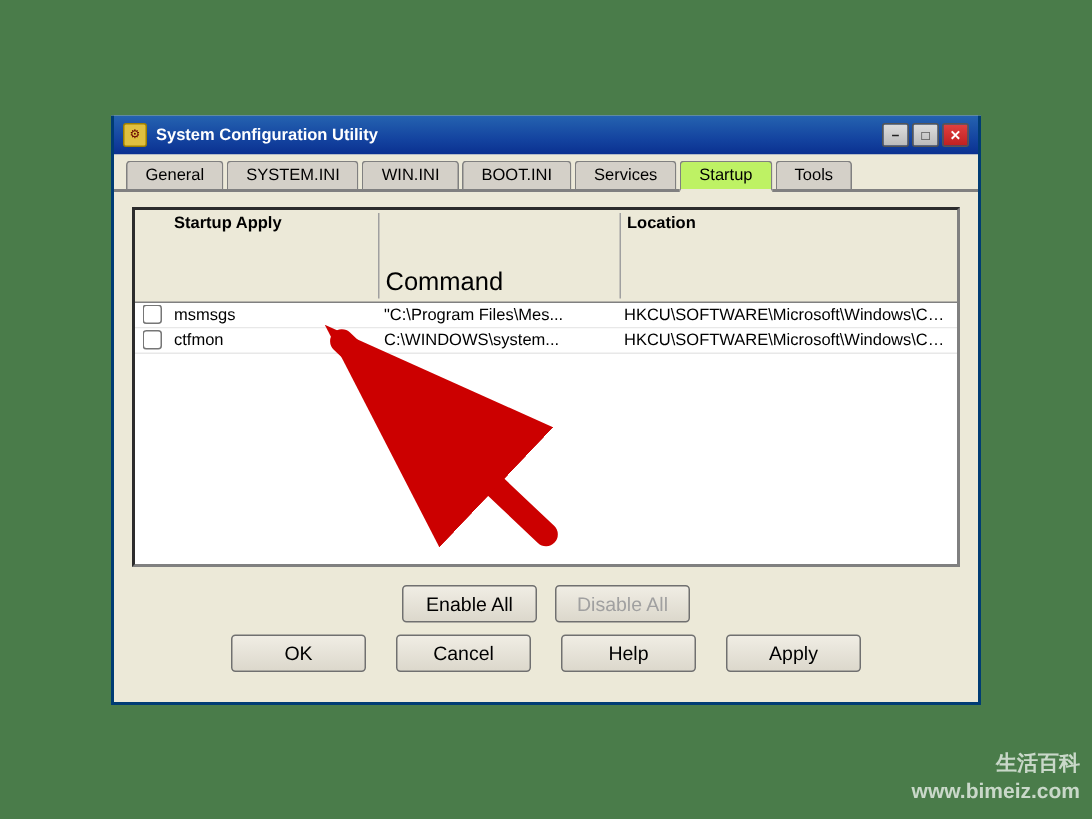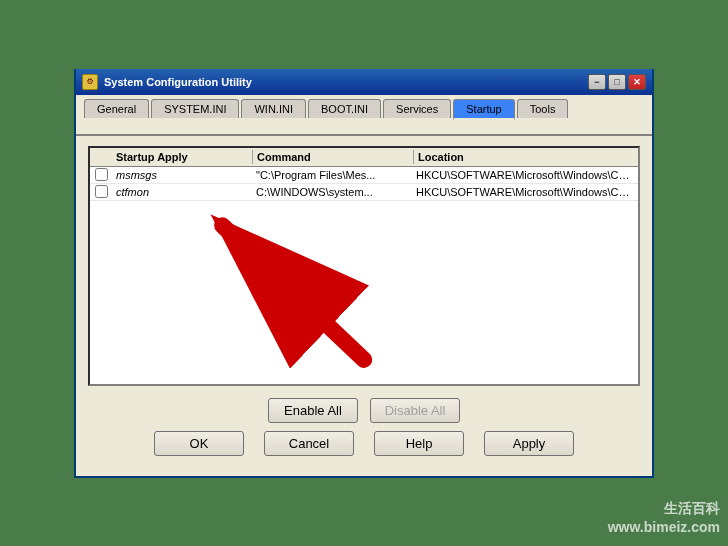--- a/index.html
+++ b/index.html
@@ -92,7 +92,7 @@
     .tab-bar {
       display: flex;
       background: #ece9d8;
-      padding: 4px 8px 16px 8px;
+      padding: 4px 8px 0 8px;
       border-bottom: 2px solid #808080;
       gap: 2px;
     }

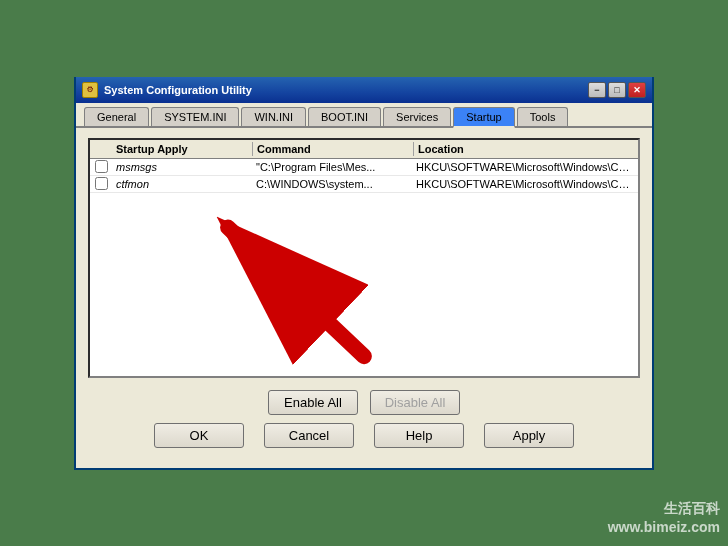--- a/index.html
+++ b/index.html
@@ -107,7 +107,7 @@
       position: relative;
     }
     .tab.active {
-      background: #3b82f6;
+      background: #bef264;
       border-bottom: 2px solid #ece9d8;
       margin-bottom: -2px;
       z-index: 1;

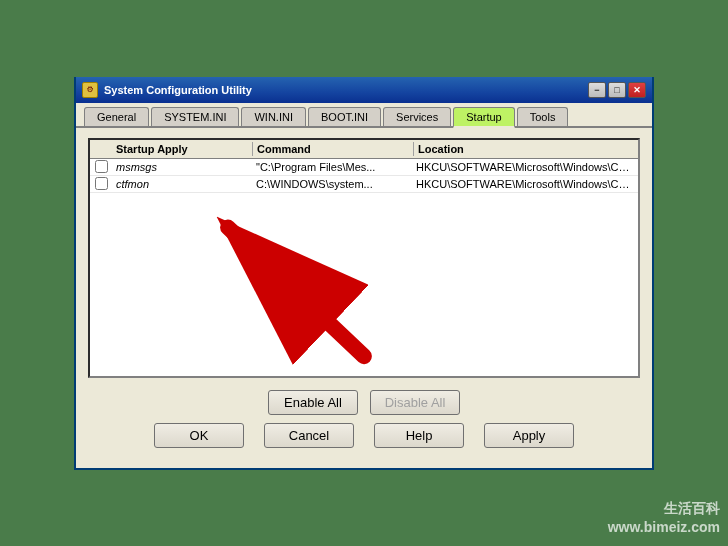--- a/index.html
+++ b/index.html
@@ -148,8 +148,9 @@
       width: 160px;
       flex-shrink: 0;
       padding: 1px 4px;
-      font-weight: bold;
-      font-size: 11px;
+      font-weight: normal;
+      font-size: 17px;
+      margin-top: 35px;
     }
     .col-location {
       flex: 1;

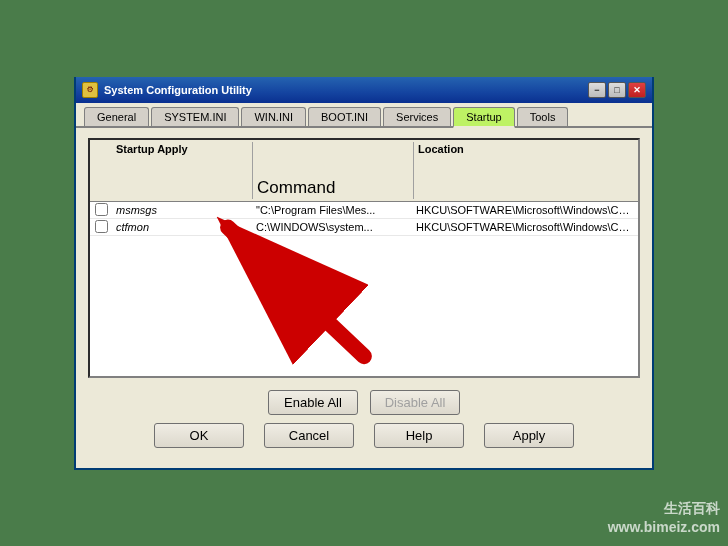--- a/index.html
+++ b/index.html
@@ -191,7 +191,7 @@
       text-overflow: ellipsis;
       white-space: nowrap;
     }
-    .row-cell.startup { width: 140px; flex-shrink: 0; font-style: italic; }
+    .row-cell.startup { width: 140px; flex-shrink: 0; }
     .row-cell.command { width: 160px; flex-shrink: 0; }
     .row-cell.location { flex: 1; color: #000; }
 

